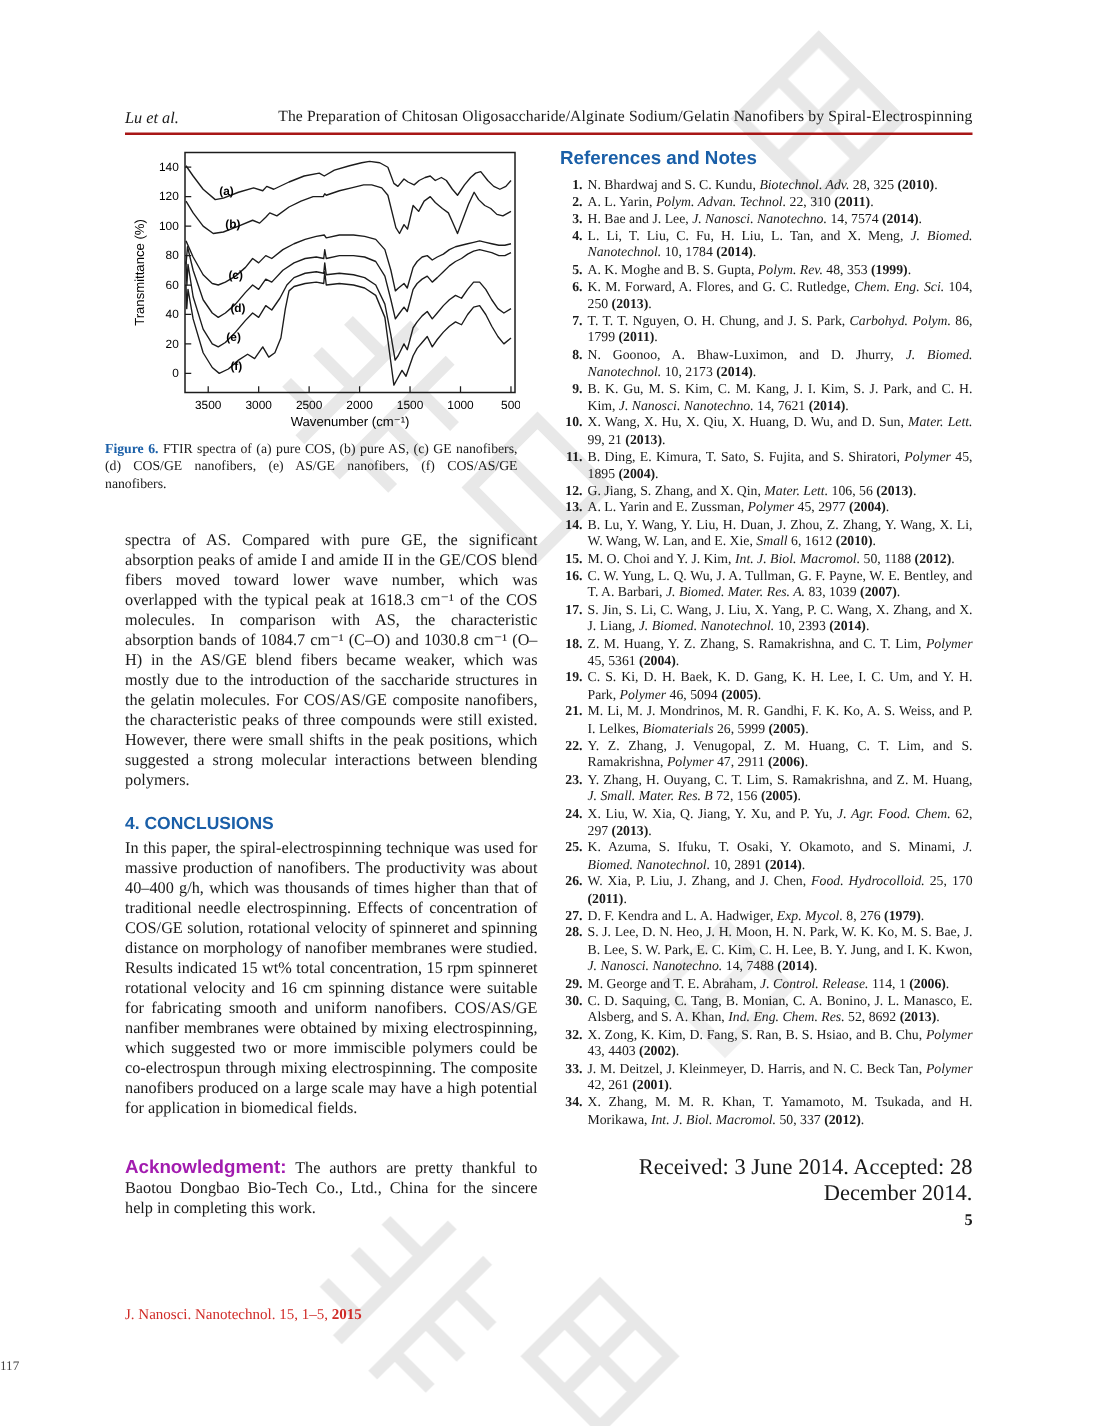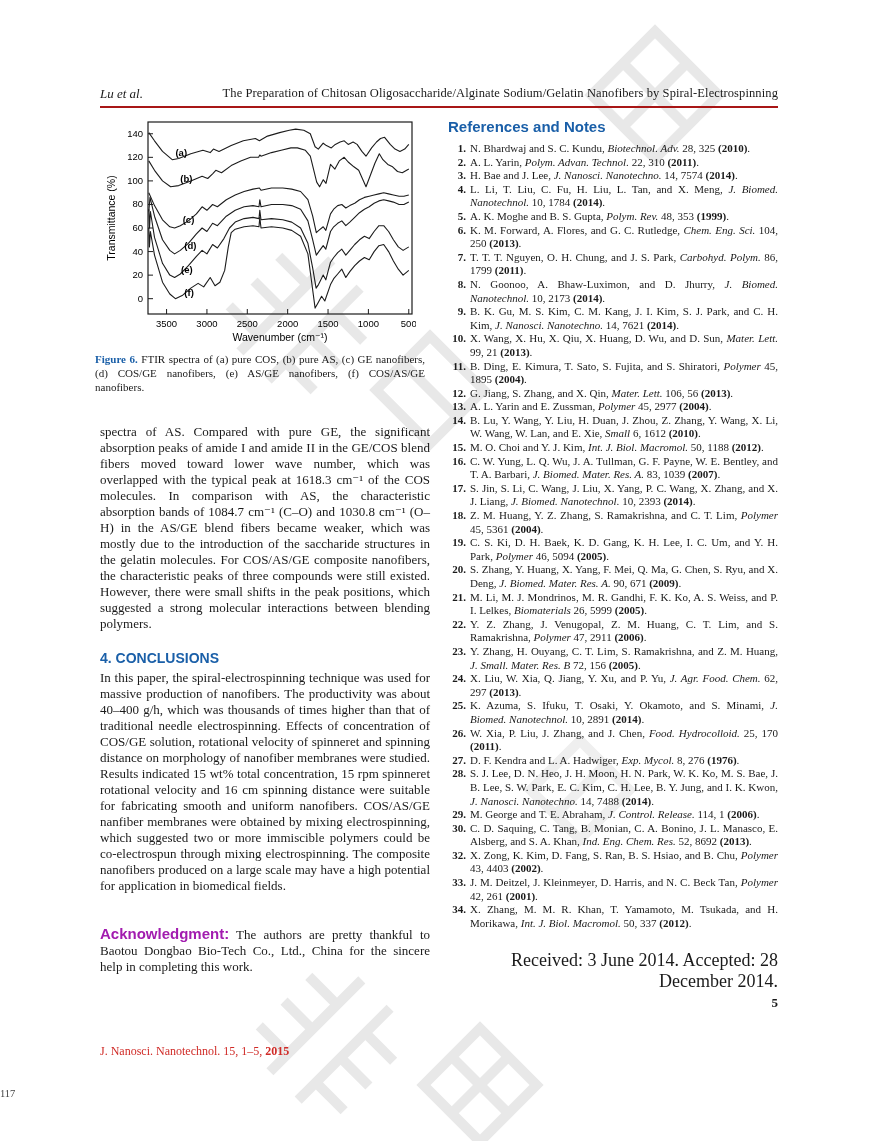--- a/index.html
+++ b/index.html
@@ -17,7 +17,7 @@
   #header-rule{left:100px;top:106px;width:678px;height:2px;background:#a81616;z-index:2;}
   
   #ftir-figure{left:104px;top:117px;z-index:2;}
-  #figure-caption{left:95px;top:352px;width:330px;font-size:11px;line-height:14px;text-align:justify;z-index:2;}
+  #figure-caption{left:84px;top:352px;width:330px;font-size:11px;line-height:14px;text-align:justify;z-index:2;}
   .cap-label{color:#1a5fa8;font-weight:bold;}
   
   .leftcol{left:100px;width:330px;font-size:13px;line-height:16px;text-align:justify;z-index:2;}

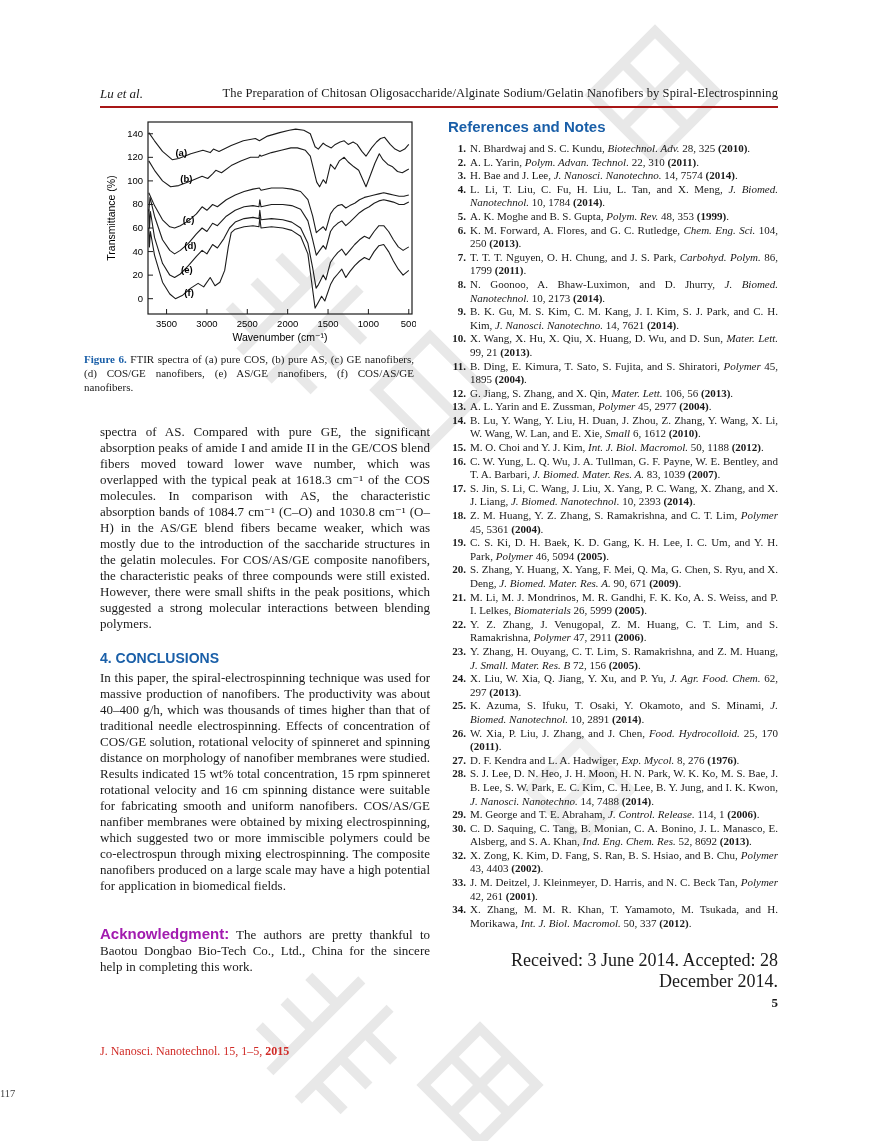--- a/index.html
+++ b/index.html
@@ -241,10 +241,6 @@
         <span class="txt">C. S. Ki, D. H. Baek, K. D. Gang, K. H. Lee, I. C. Um, and Y. H. Park, <i>Polymer</i> 46, 5094 <b>(2005)</b>.</span>
       </div>
       <div class="ref">
-        <span class="num">20.</span>
-        <span class="txt">S. Zhang, Y. Huang, X. Yang, F. Mei, Q. Ma, G. Chen, S. Ryu, and X. Deng, <i>J. Biomed. Mater. Res. A.</i> 90, 671 <b>(2009)</b>.</span>
-      </div>
-      <div class="ref">
         <span class="num">21.</span>
         <span class="txt">M. Li, M. J. Mondrinos, M. R. Gandhi, F. K. Ko, A. S. Weiss, and P. I. Lelkes, <i>Biomaterials</i> 26, 5999 <b>(2005)</b>.</span>
       </div>

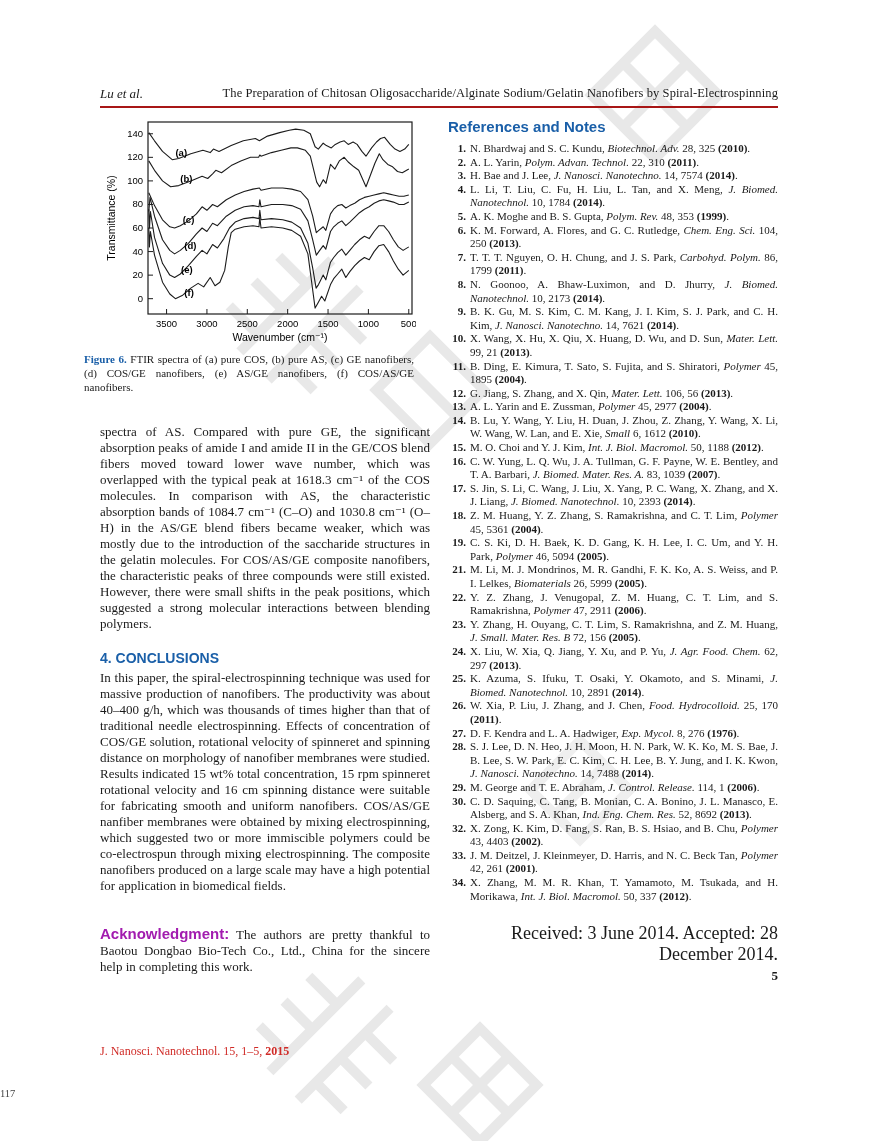--- a/index.html
+++ b/index.html
@@ -266,7 +266,7 @@
       </div>
       <div class="ref">
         <span class="num">27.</span>
-        <span class="txt">D. F. Kendra and L. A. Hadwiger, <i>Exp. Mycol.</i> 8, 276 <b>(1976)</b>.</span>
+        <span class="txt">D. F. Kendra and L. A. Hadwiger, <i>Exp. Mycol.</i> 8, 276 <b>(1979)</b>.</span>
       </div>
       <div class="ref">
         <span class="num">28.</span>

